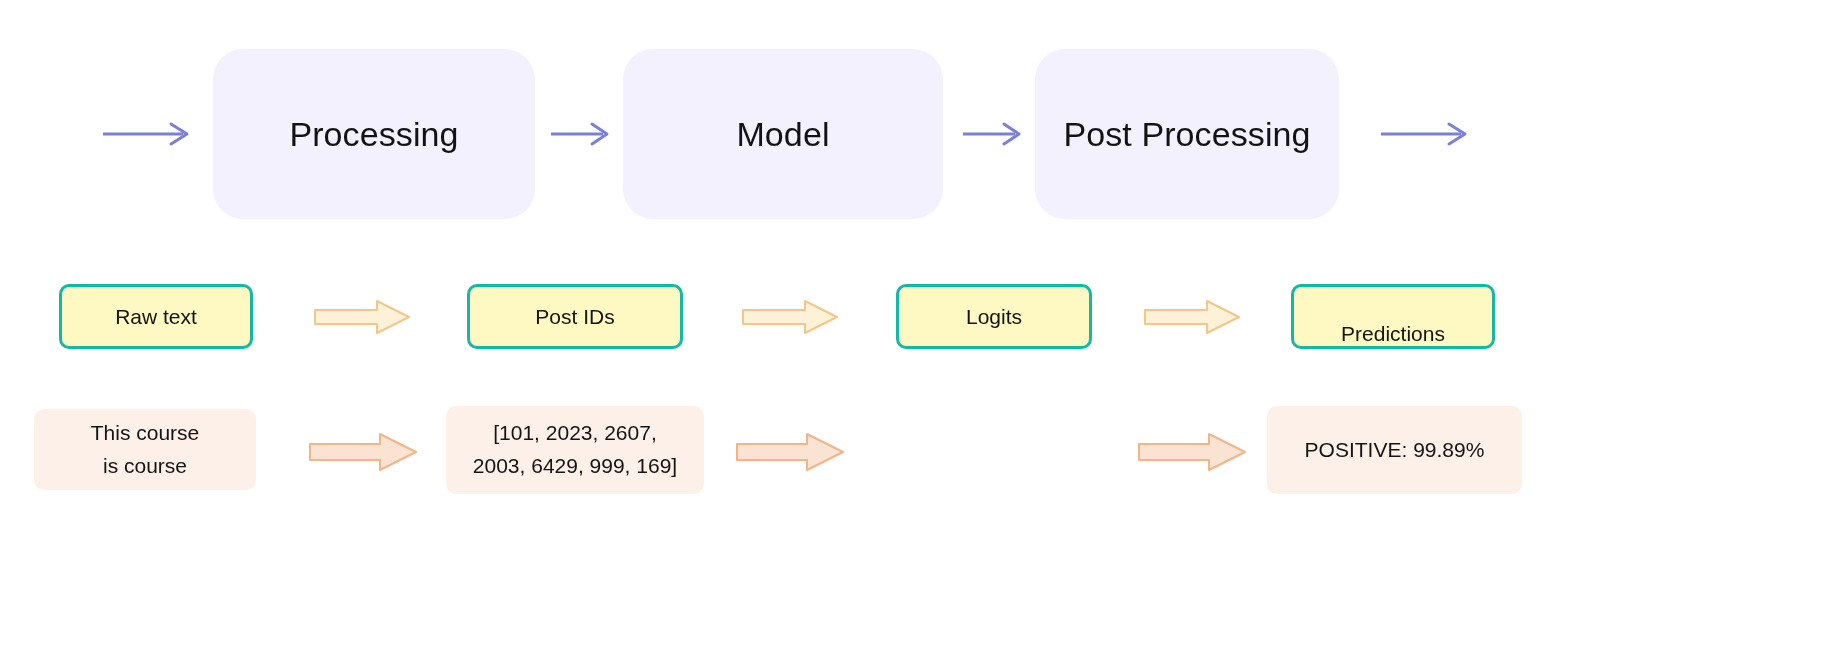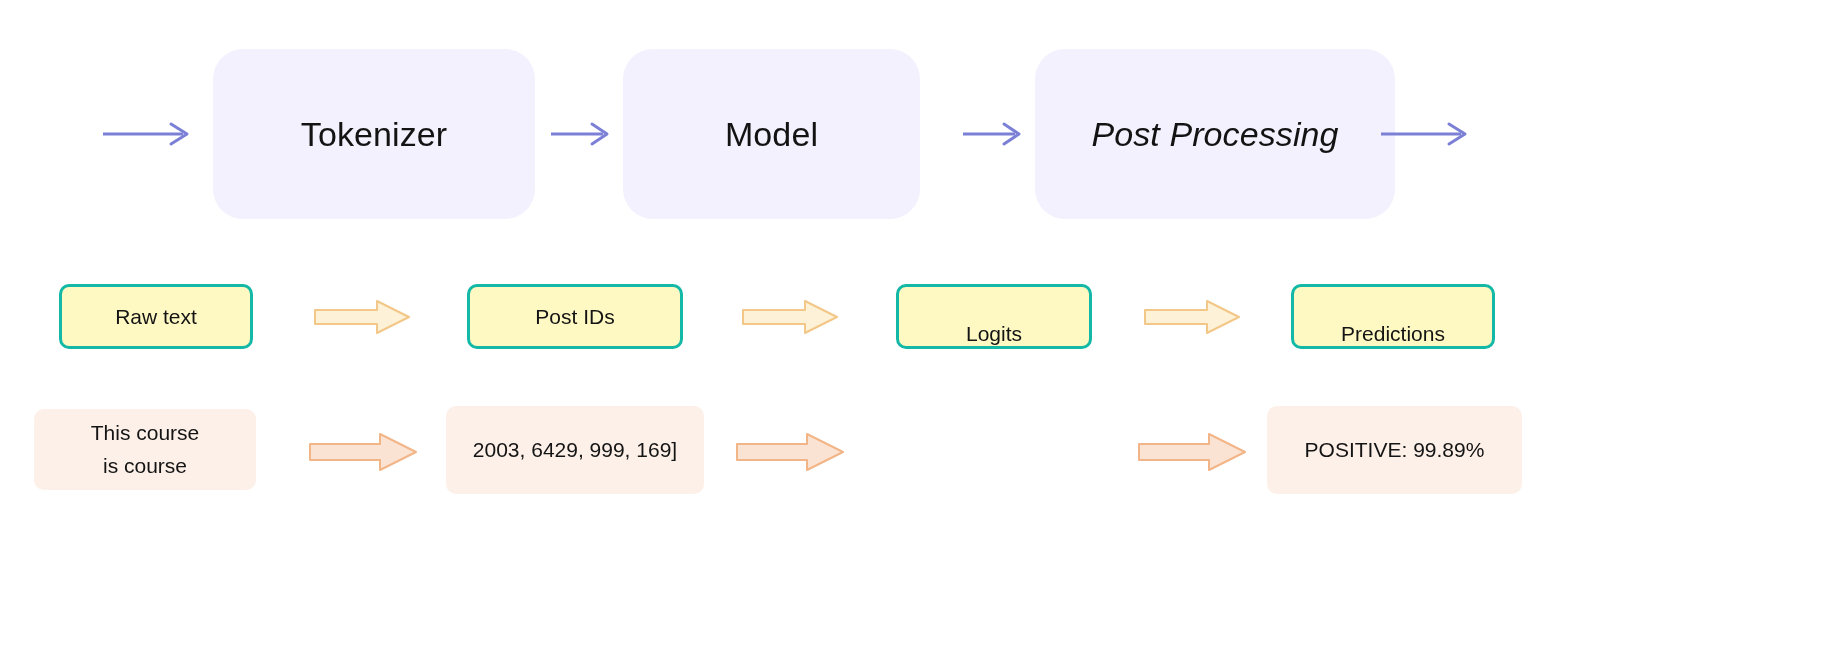--- a/index.html
+++ b/index.html
@@ -95,7 +95,7 @@
   </svg>
 
   <div class="stage-box" style="left:213px; top:49px; width:322px; height:170px;">
-    <span>Tokenizer</span>
+    <span>Processing</span>
   </div>
 
   <svg class="line-arrow" style="left:551px; top:120px; width:62px; height:28px;" viewBox="0 0 62 28">

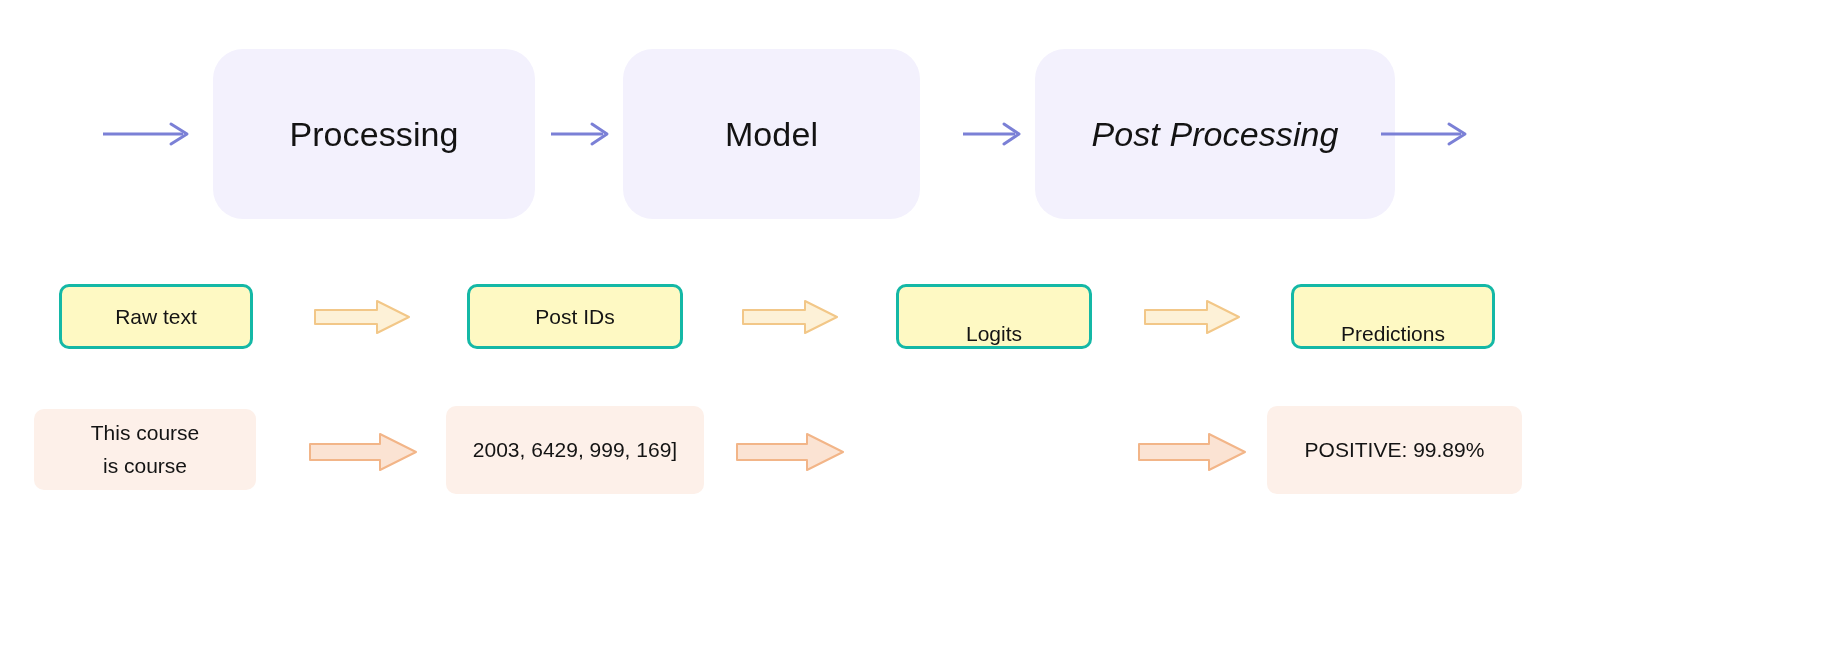--- a/index.html
+++ b/index.html
@@ -103,7 +103,7 @@
     <polyline points="41,4 56,14 41,24" fill="none" stroke="#7b80d6" stroke-width="3" stroke-linecap="round" stroke-linejoin="round"></polyline>
   </svg>
 
-  <div class="stage-box" style="left:623px; top:49px; width:297px; height:170px;">
+  <div class="stage-box" style="left:623px; top:49px; width:320px; height:170px;">
     <span>Model</span>
   </div>
 

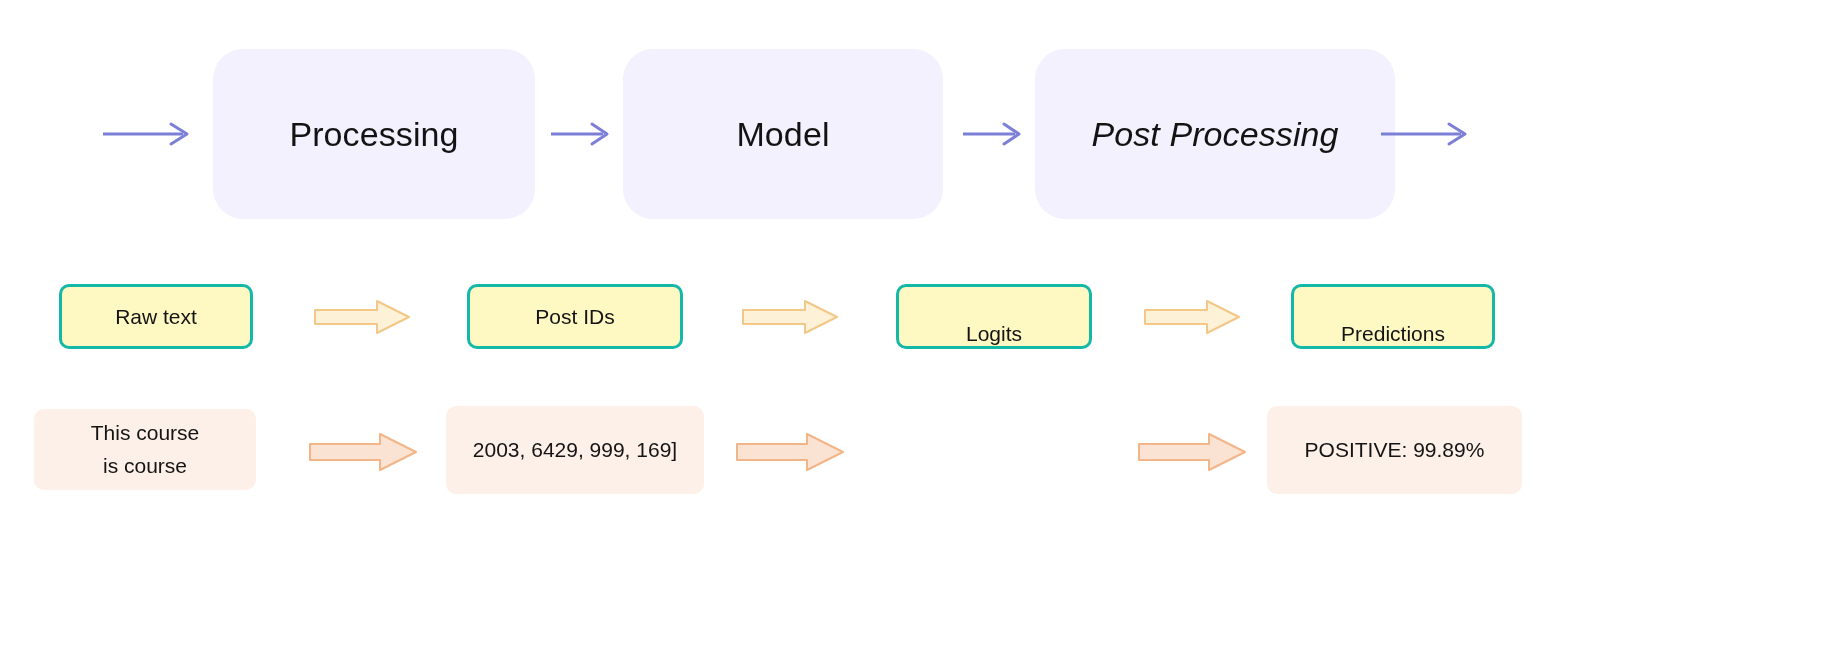--- a/index.html
+++ b/index.html
@@ -112,7 +112,7 @@
     <polyline points="41,4 56,14 41,24" fill="none" stroke="#7b80d6" stroke-width="3" stroke-linecap="round" stroke-linejoin="round"></polyline>
   </svg>
 
-  <div class="stage-box" style="left:1035px; top:49px; width:360px; height:170px;font-style:italic;">
+  <div class="stage-box" style="left:1035px; top:49px; width:304px; height:170px;">
     <span>Post Processing</span>
   </div>
 

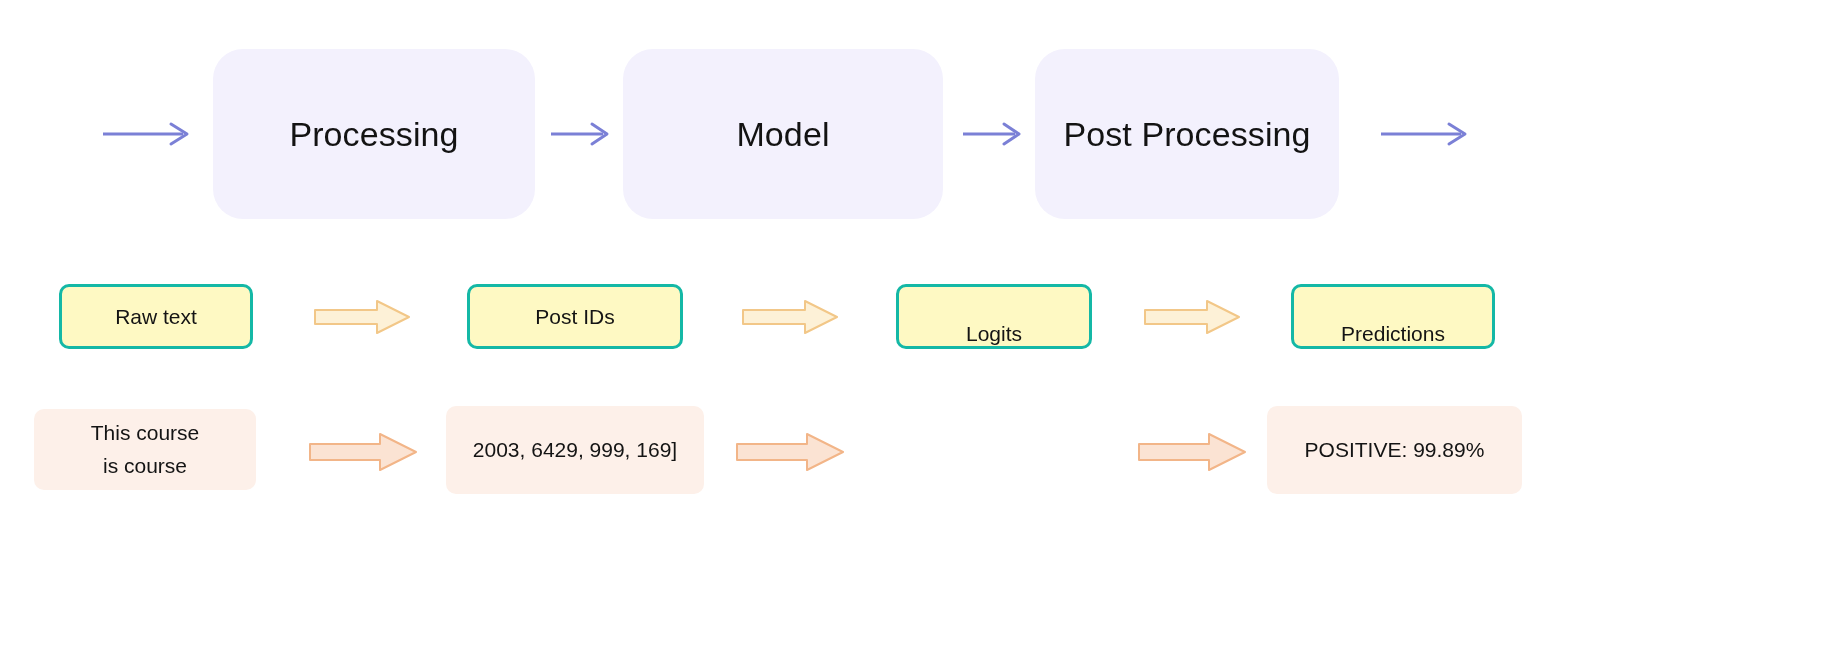--- a/index.html
+++ b/index.html
@@ -137,7 +137,7 @@
     <polygon points="2,11 64,11 64,2 96,18 64,34 64,25 2,25" fill="#fdf1d7" stroke="#f2c788" stroke-width="2" stroke-linejoin="round"></polygon>
   </svg>
 
-  <div class="chip" style="left:896px; top:284px; width:196px; height:65px;align-items:flex-end;">
+  <div class="chip" style="left:896px; top:284px; width:196px; height:65px;">
     <span>Logits</span>
   </div>
 

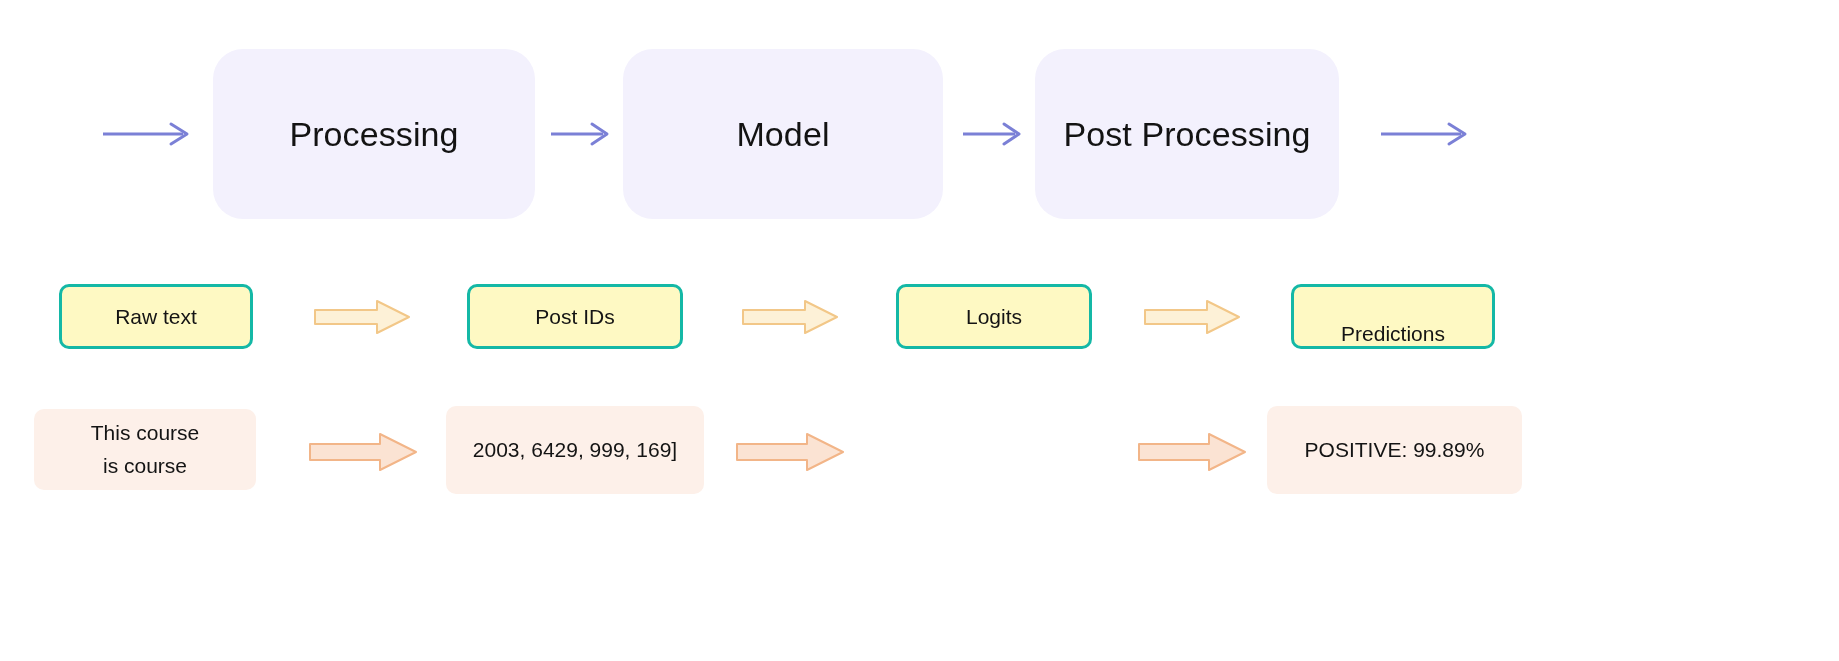--- a/index.html
+++ b/index.html
@@ -159,6 +159,7 @@
   </svg>
 
   <div class="value-box" style="left:446px; top:406px; width:258px; height:88px;">
+    <span class="ln">[101, 2023, 2607,</span>
     <span class="ln">2003, 6429, 999, 169]</span>
   </div>
 

